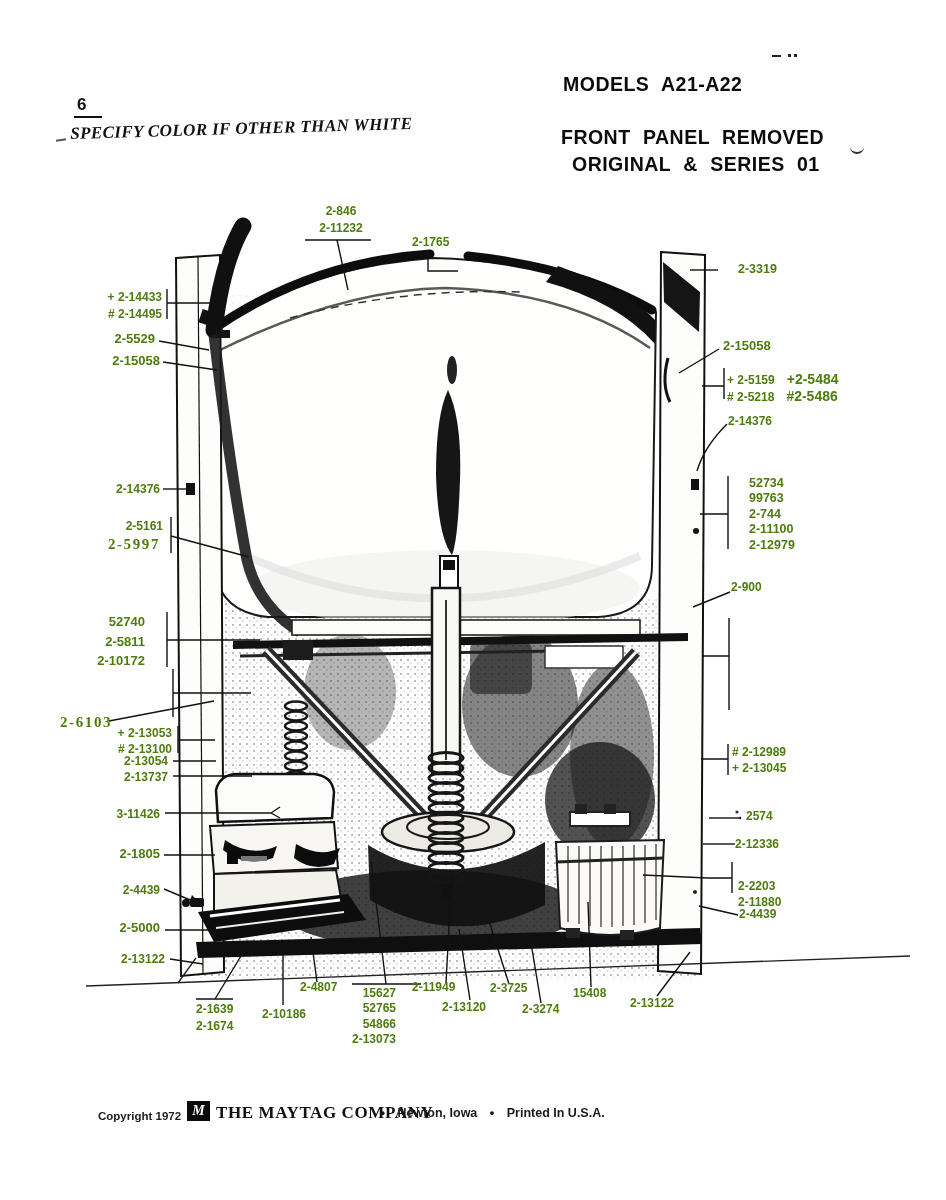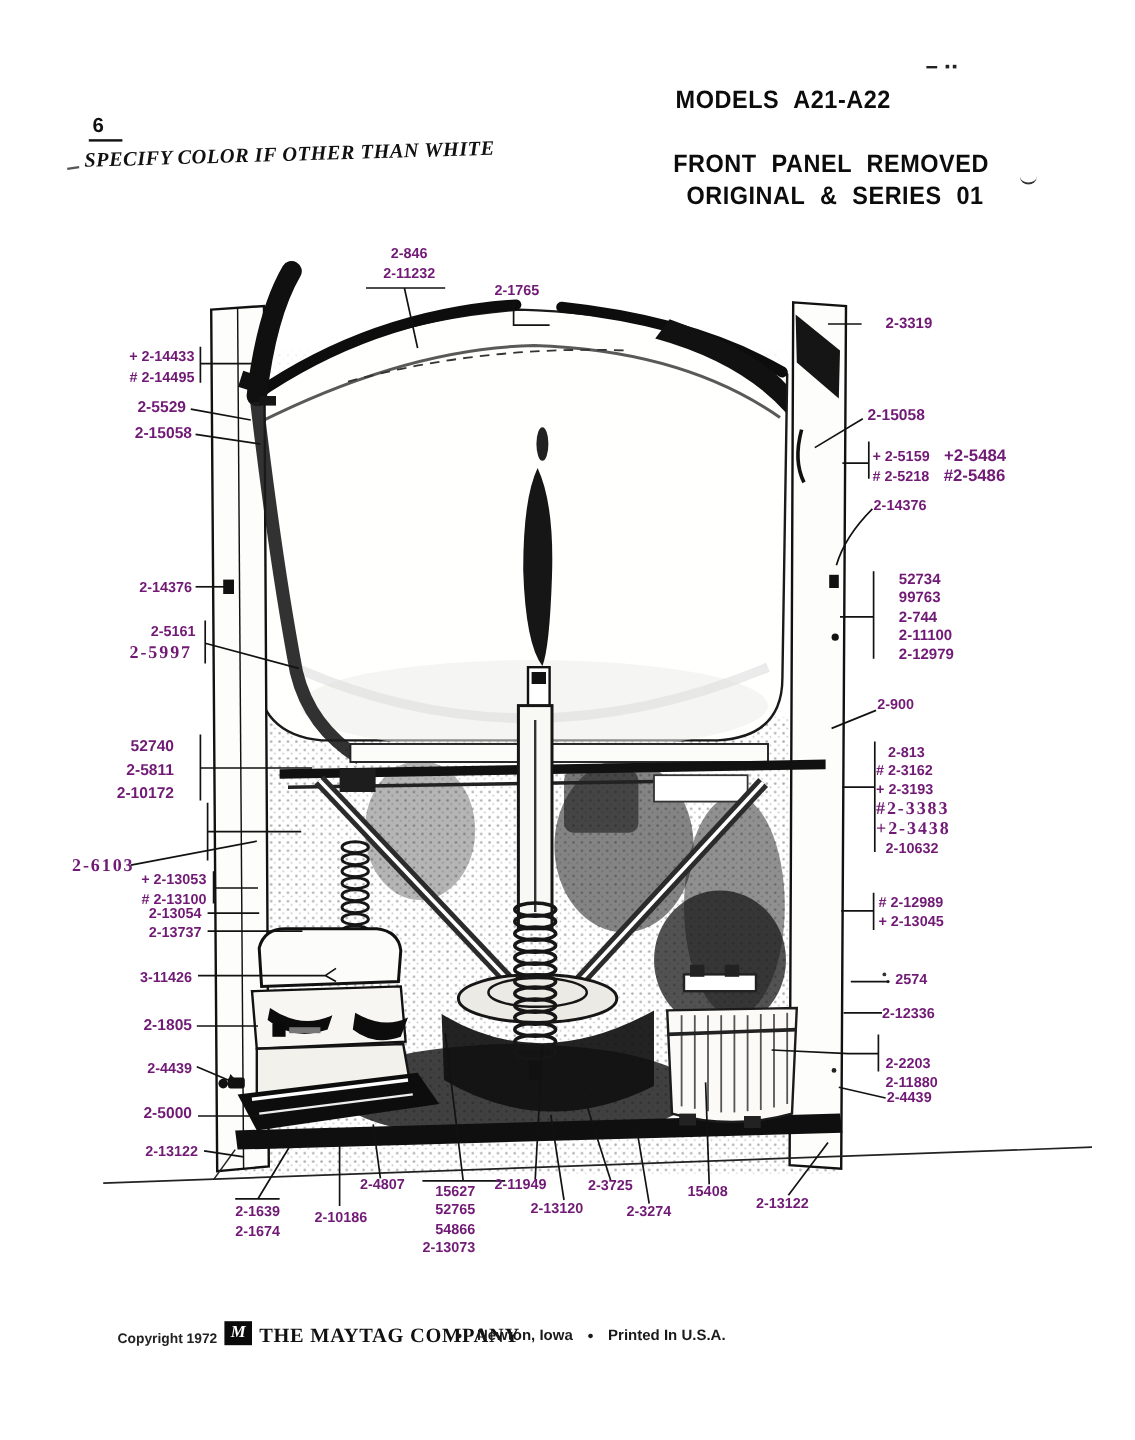--- a/index.html
+++ b/index.html
@@ -18,7 +18,7 @@
 
   
   .co{position:absolute;z-index:2;font-weight:bold;font-size:12px;line-height:1.42;
-      white-space:nowrap;color:#701a75;}
+      white-space:nowrap;color:#4d7c0f;}
   .r{text-align:right;}
   .c{text-align:center;}
   .s13{font-size:13px;}

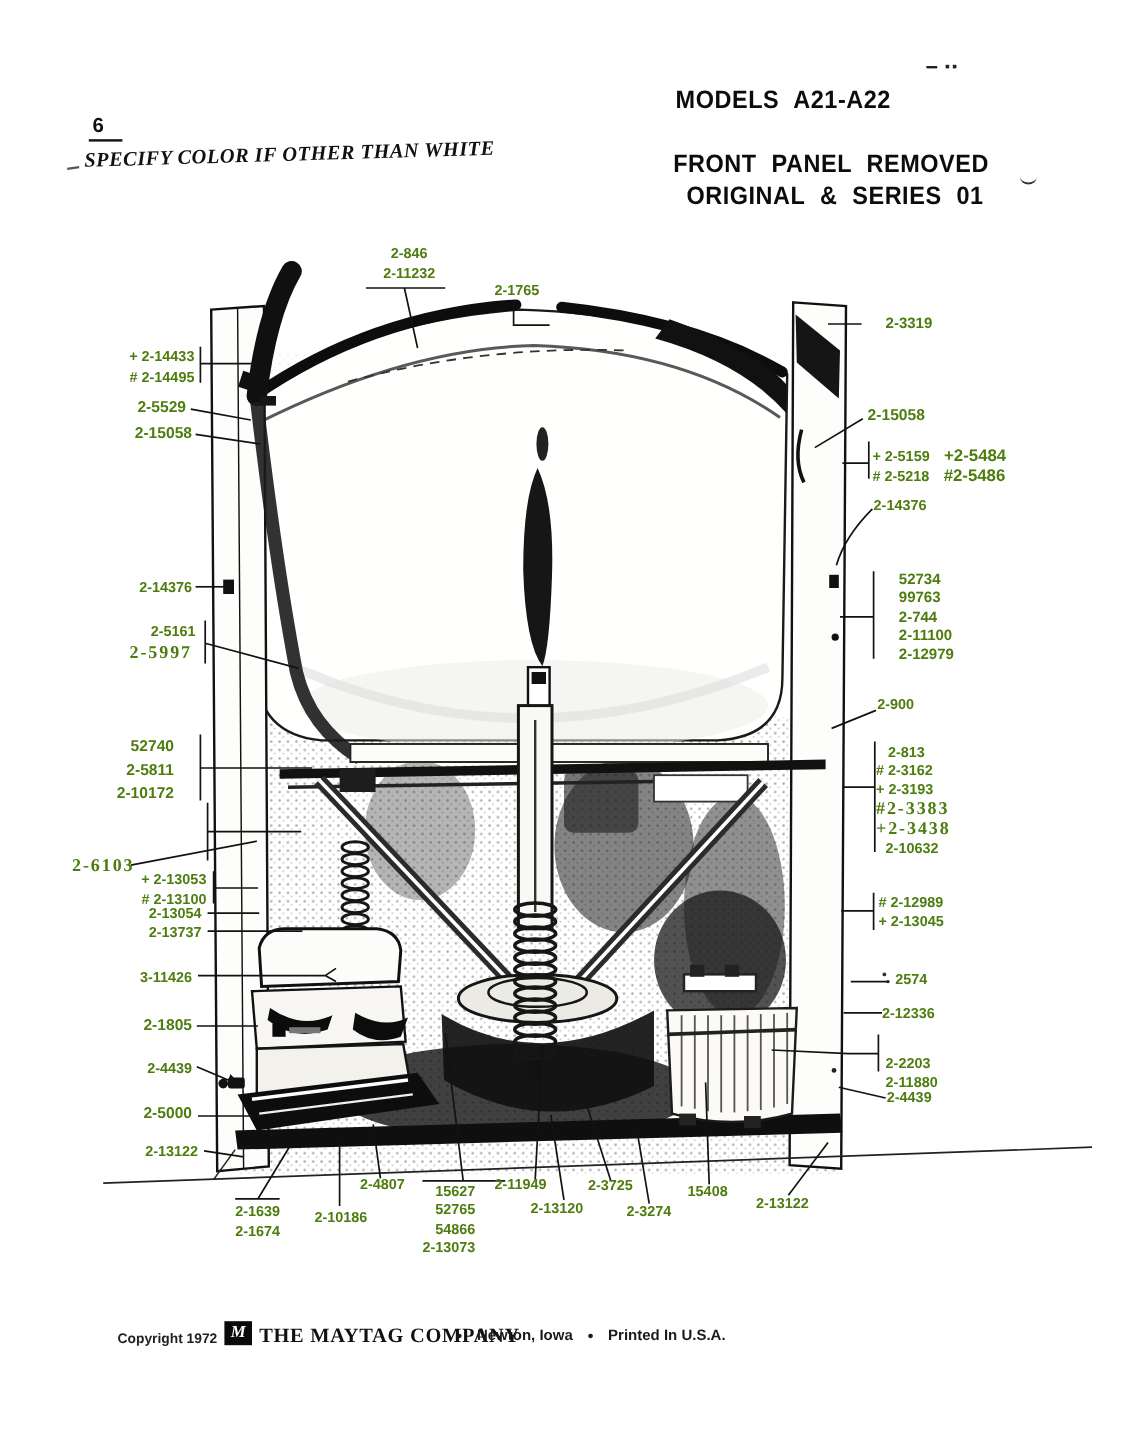--- a/index.html
+++ b/index.html
@@ -309,14 +309,6 @@
     <div>2-12979</div>
   </div>
   <div class="co" style="left:731px;top:579px;">2-900</div>
-  <div class="co lh15" style="left:730px;top:620px;">
-    <div class="ind10">2-813</div>
-    <div># 2-3162</div>
-    <div>+ 2-3193</div>
-    <div class="alt" style="line-height:17px;">#2-3383</div>
-    <div class="alt" style="line-height:17px;">+2-3438</div>
-    <div class="ind8">2-10632</div>
-  </div>
   <div class="co lh16" style="left:732px;top:744px;">
     <div># 2-12989</div>
     <div>+ 2-13045</div>

